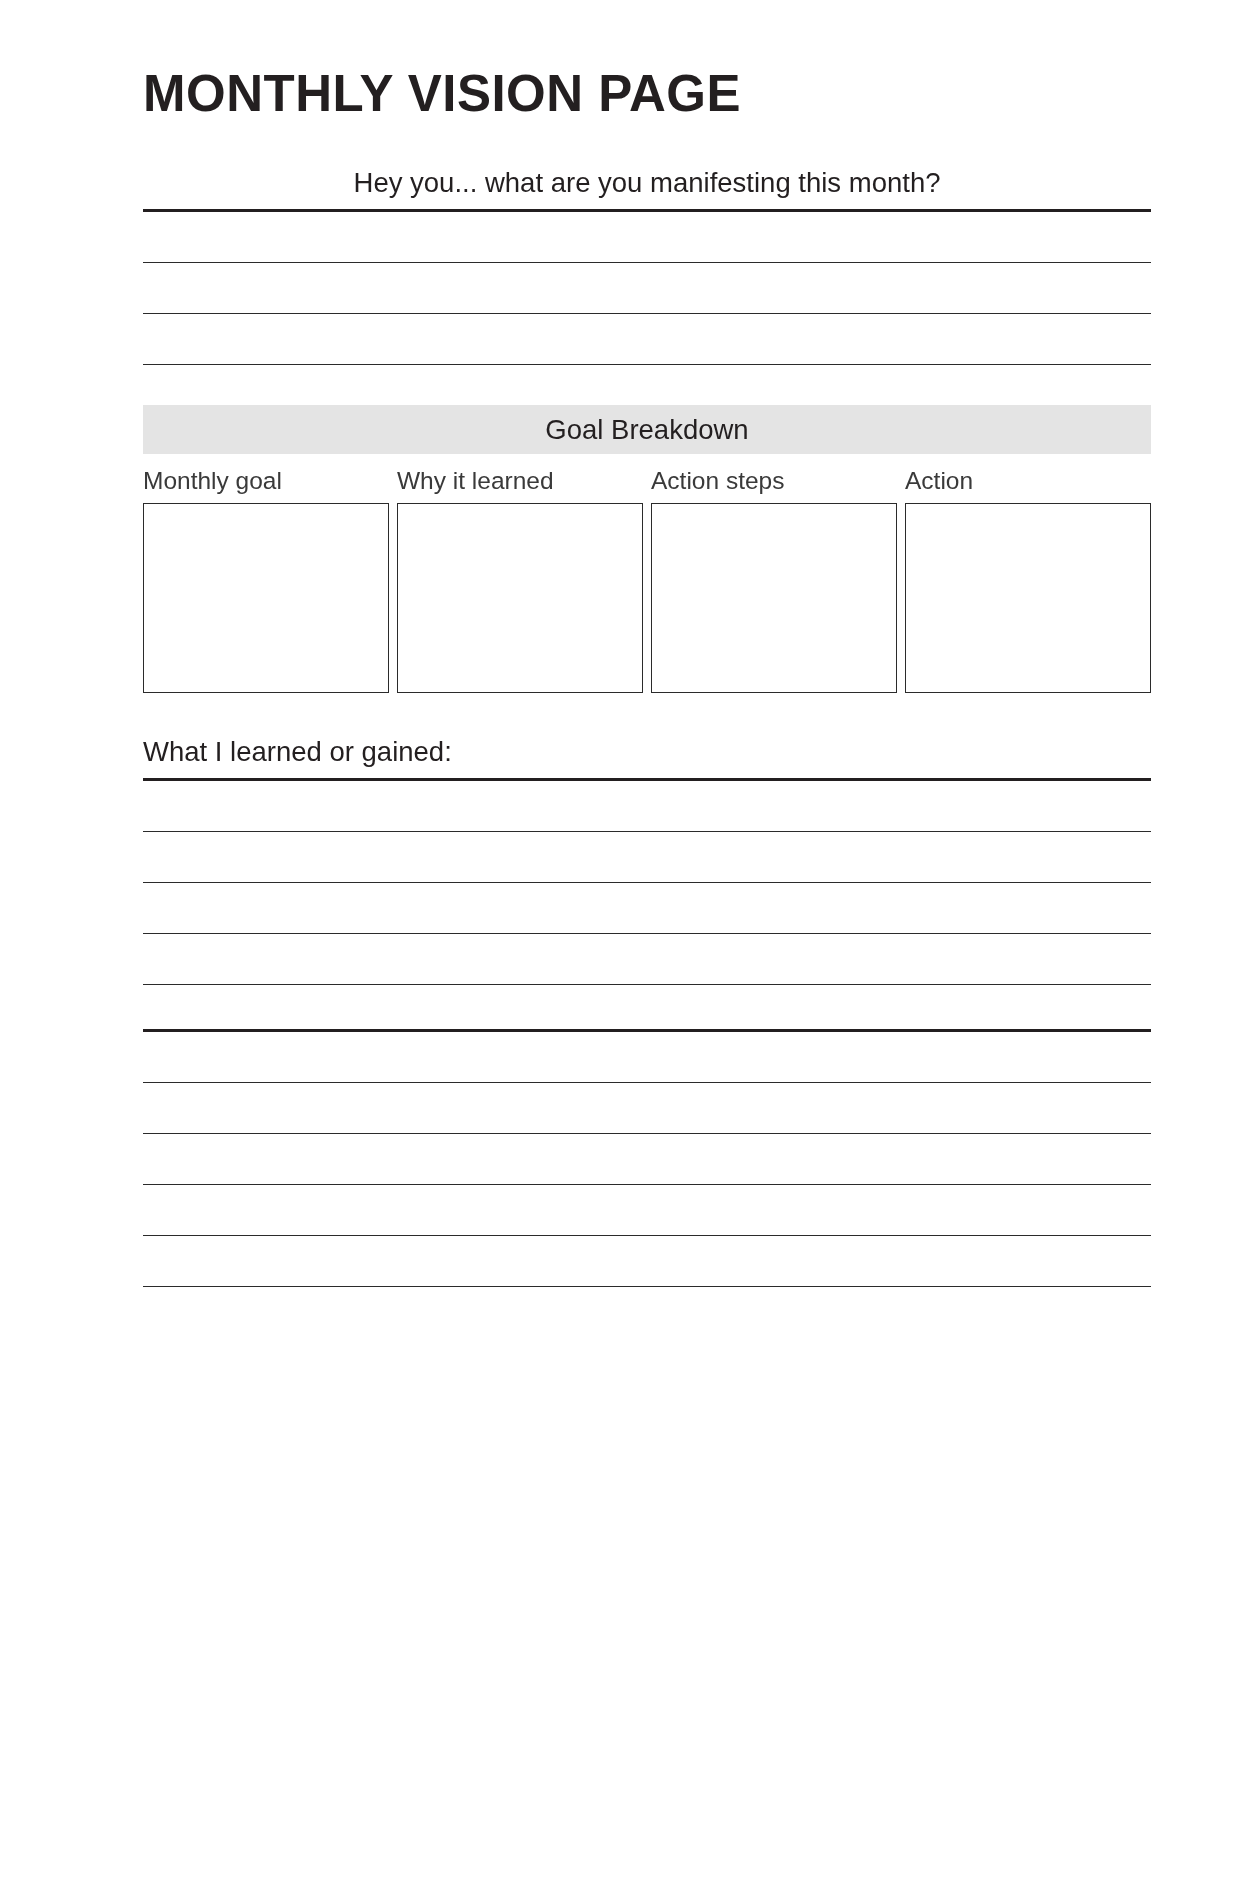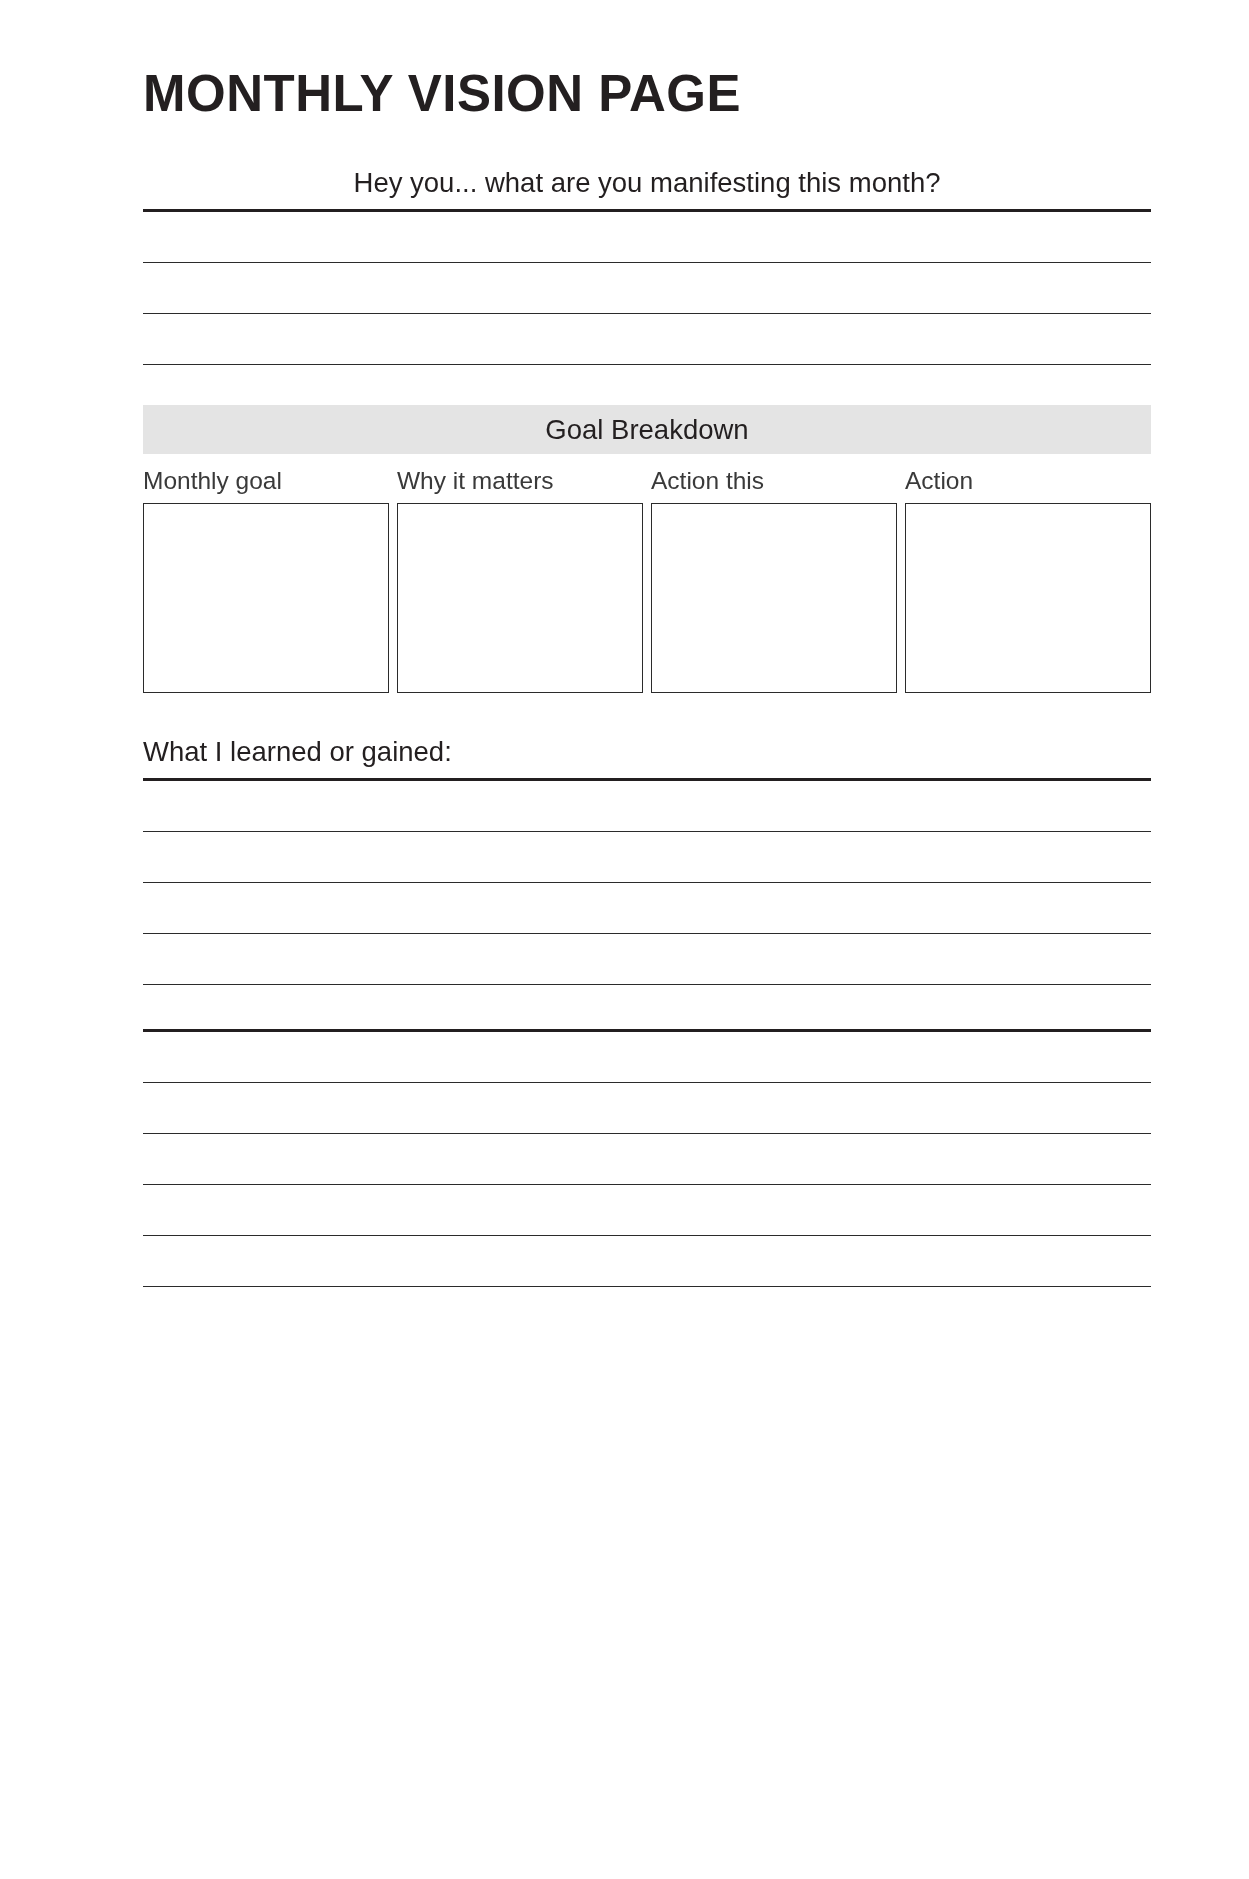--- a/index.html
+++ b/index.html
@@ -141,7 +141,7 @@
           <span class="grid-col-head">Monthly goal</span>
         </div>
         <div class="col-w">
-          <span class="grid-col-head">Why it matters</span>
+          <span class="grid-col-head">Why it learned</span>
         </div>
         <div class="col-w">
           <span class="grid-col-head">Action this</span>

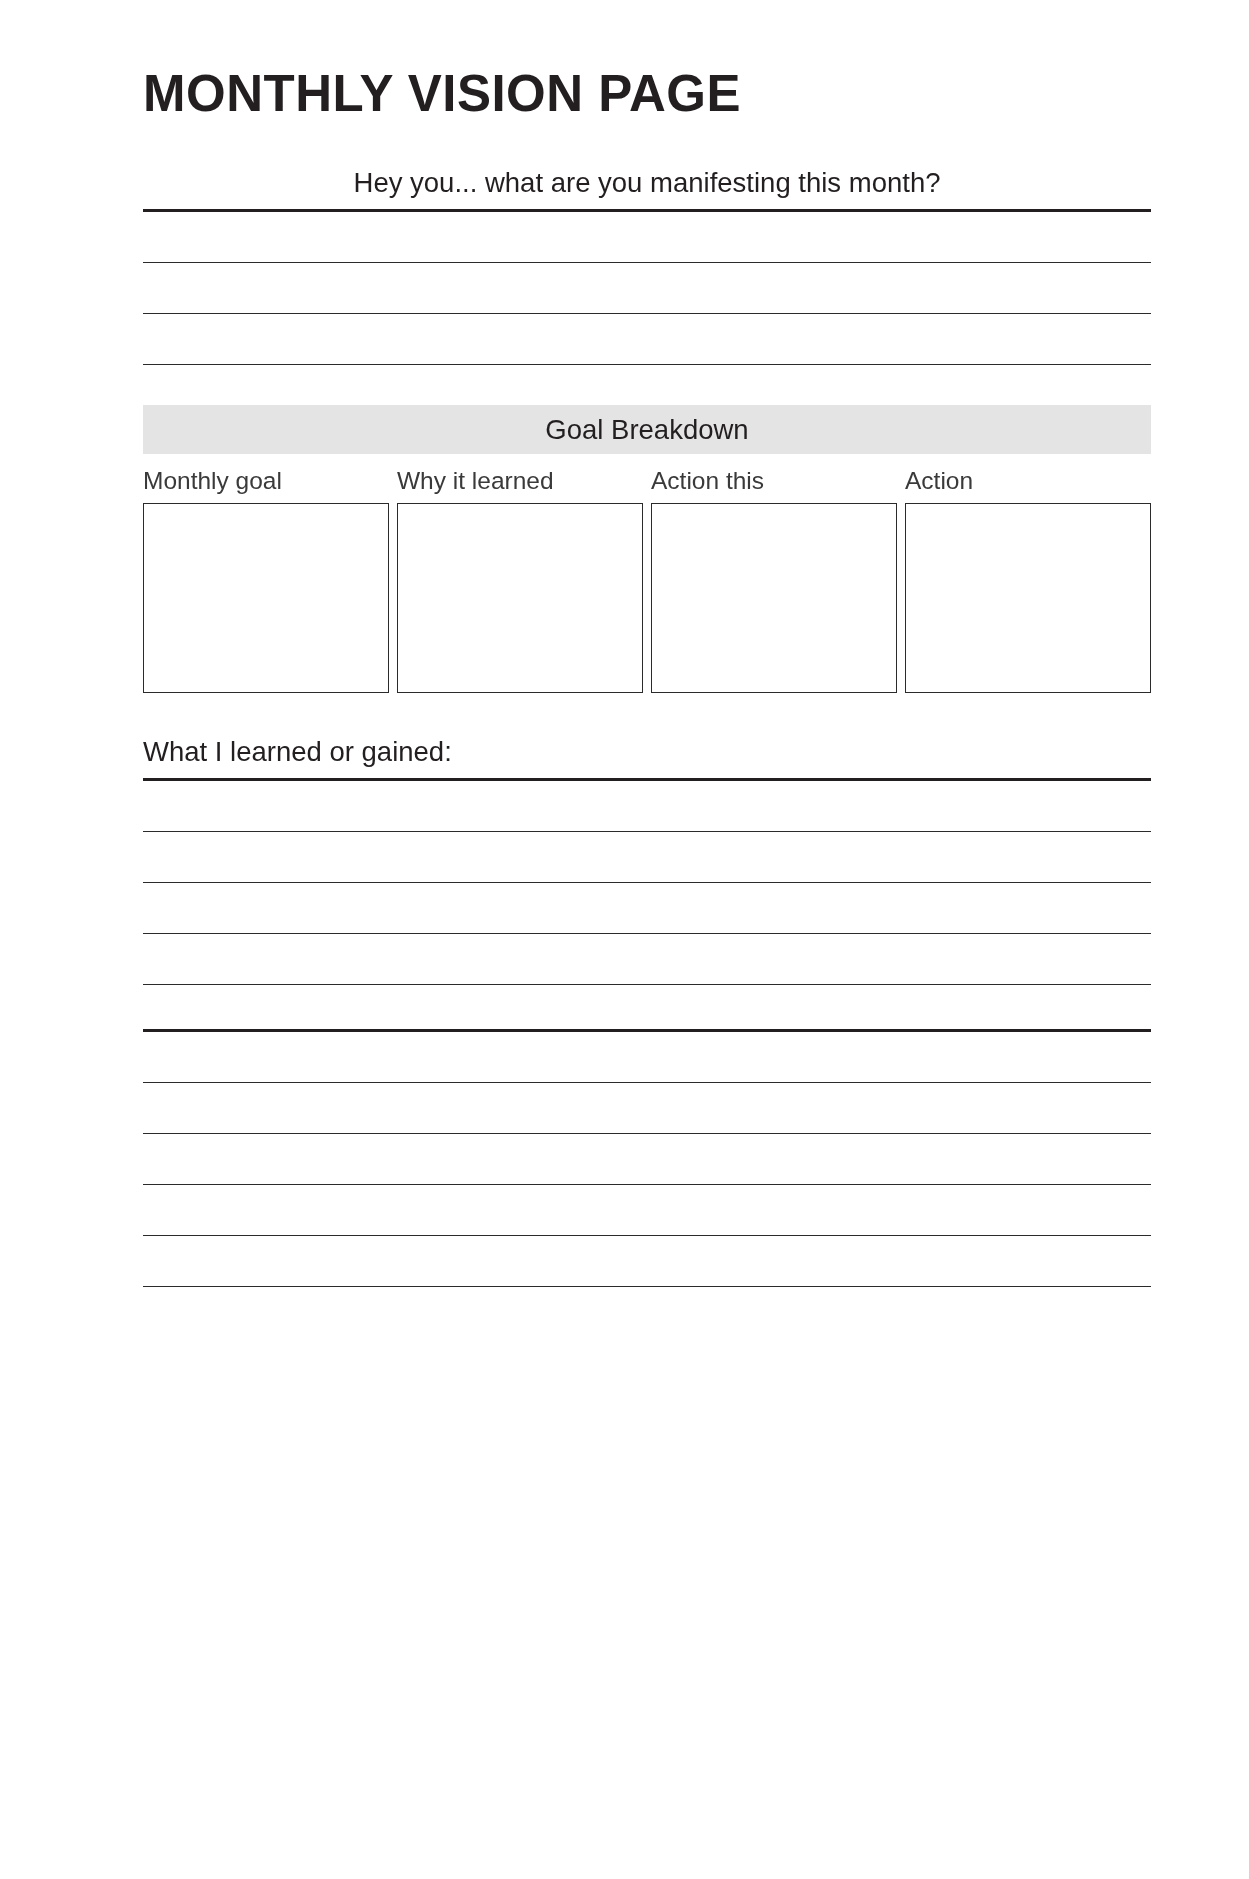--- a/index.html
+++ b/index.html
@@ -144,7 +144,7 @@
           <span class="grid-col-head">Why it learned</span>
         </div>
         <div class="col-w">
-          <span class="grid-col-head">Action this</span>
+          <span class="grid-col-head">Action steps</span>
         </div>
         <div class="col-w">
           <span class="grid-col-head">Action</span>

